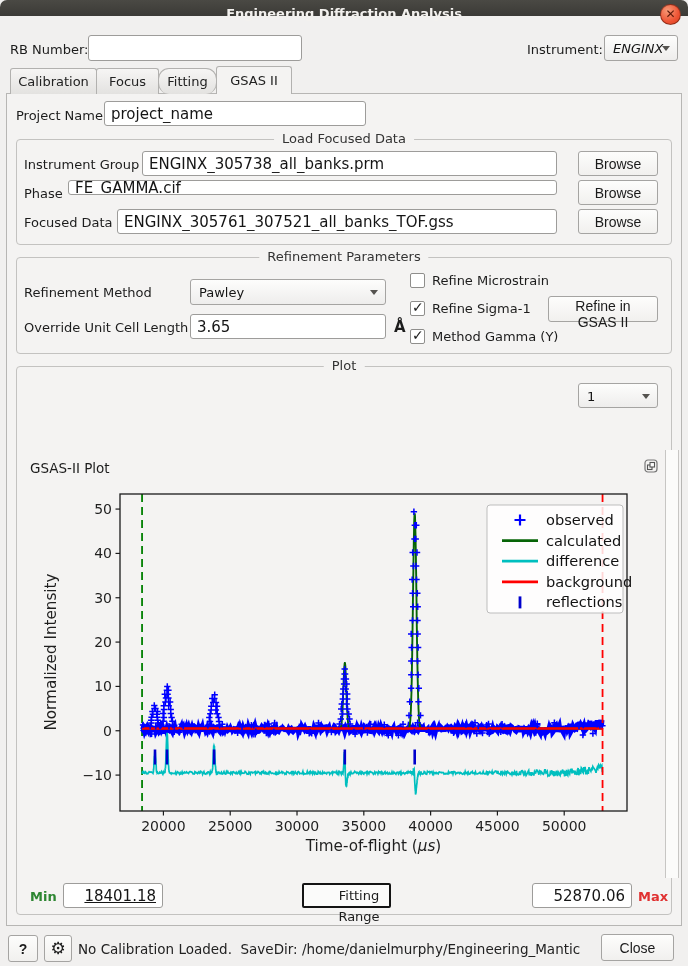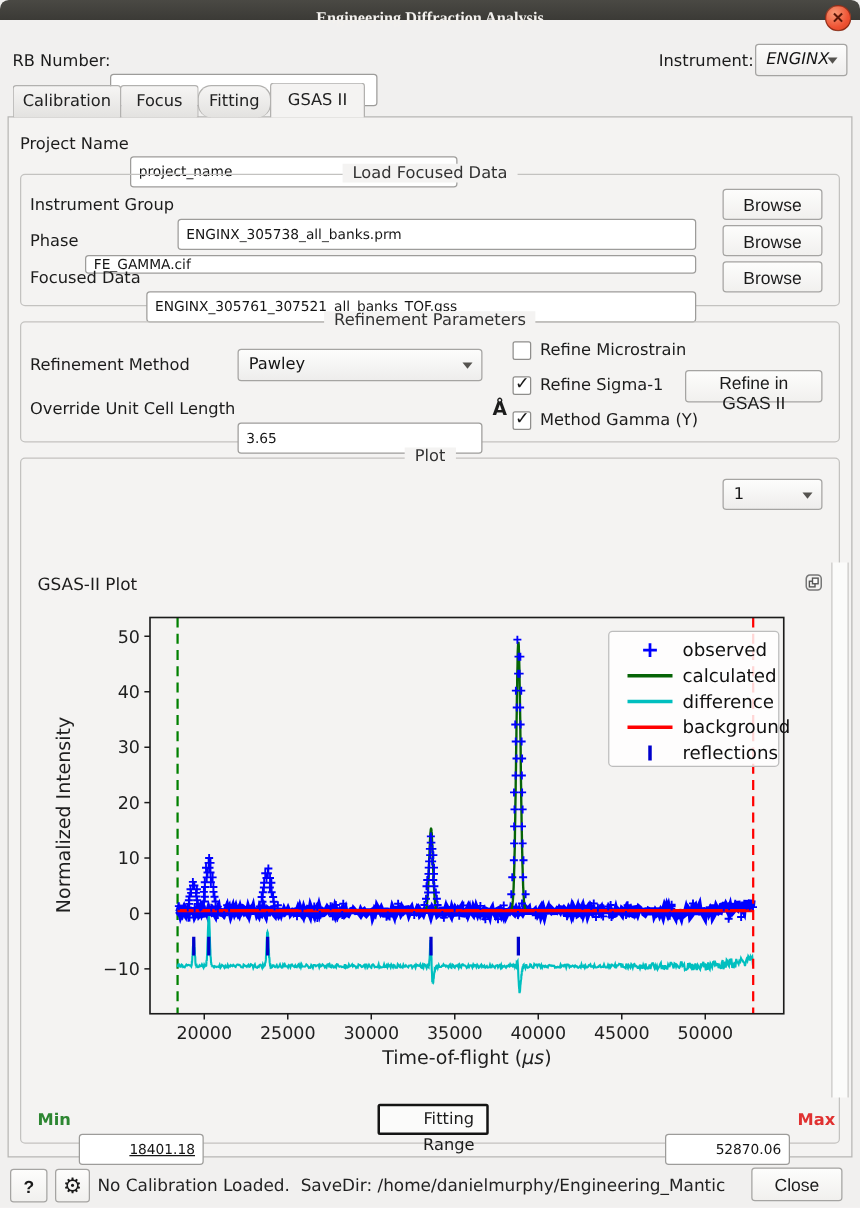--- a/index.html
+++ b/index.html
@@ -8,7 +8,7 @@
   .abs{position:absolute;}
   
   .titlebar{left:0;top:0;width:688px;height:16px;background:linear-gradient(#4a4944,#3b3a36);
-            border-radius:7px 7px 0 0;font-family:Liberation Serif, serif;}
+            border-radius:7px 7px 0 0;}
   .titlebar .title{left:0;top:0;width:100%;height:28px;line-height:28px;text-align:center;
             color:#f3f1ee;font-weight:bold;font-size:13px;}
   .closebtn{right:7px;top:3.5px;width:21px;height:21px;border-radius:50%;

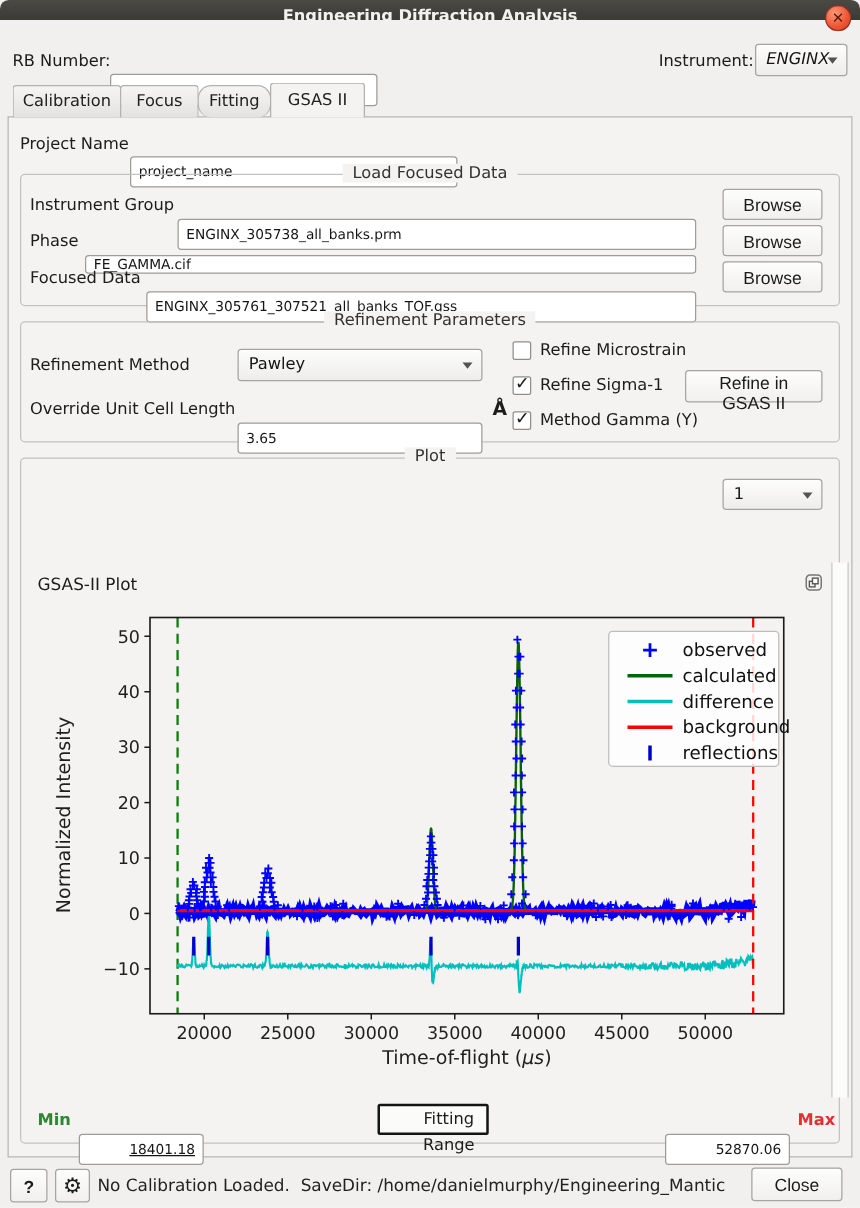--- a/index.html
+++ b/index.html
@@ -17,7 +17,7 @@
   .closebtn span{display:block;line-height:19px;font-size:12px;font-weight:bold;color:#5a1708;}
   
   .tf{background:#fff;border:1px solid #9d9c9a;border-radius:3px;box-sizing:border-box;
-      font-family:"DejaVu Sans",sans-serif;font-size:11px;color:#151515;padding:0 6px;outline:none;margin-top:24px;}
+      font-family:"DejaVu Sans",sans-serif;font-size:15px;color:#151515;padding:0 6px;outline:none;}
   .btn{background:linear-gradient(#fdfdfc,#f1f0ee);border:1px solid #a5a4a2;border-radius:3px;
        box-sizing:border-box;text-align:center;font-size:14px;color:#1b1b1b;}
   .btn span{display:block;}

